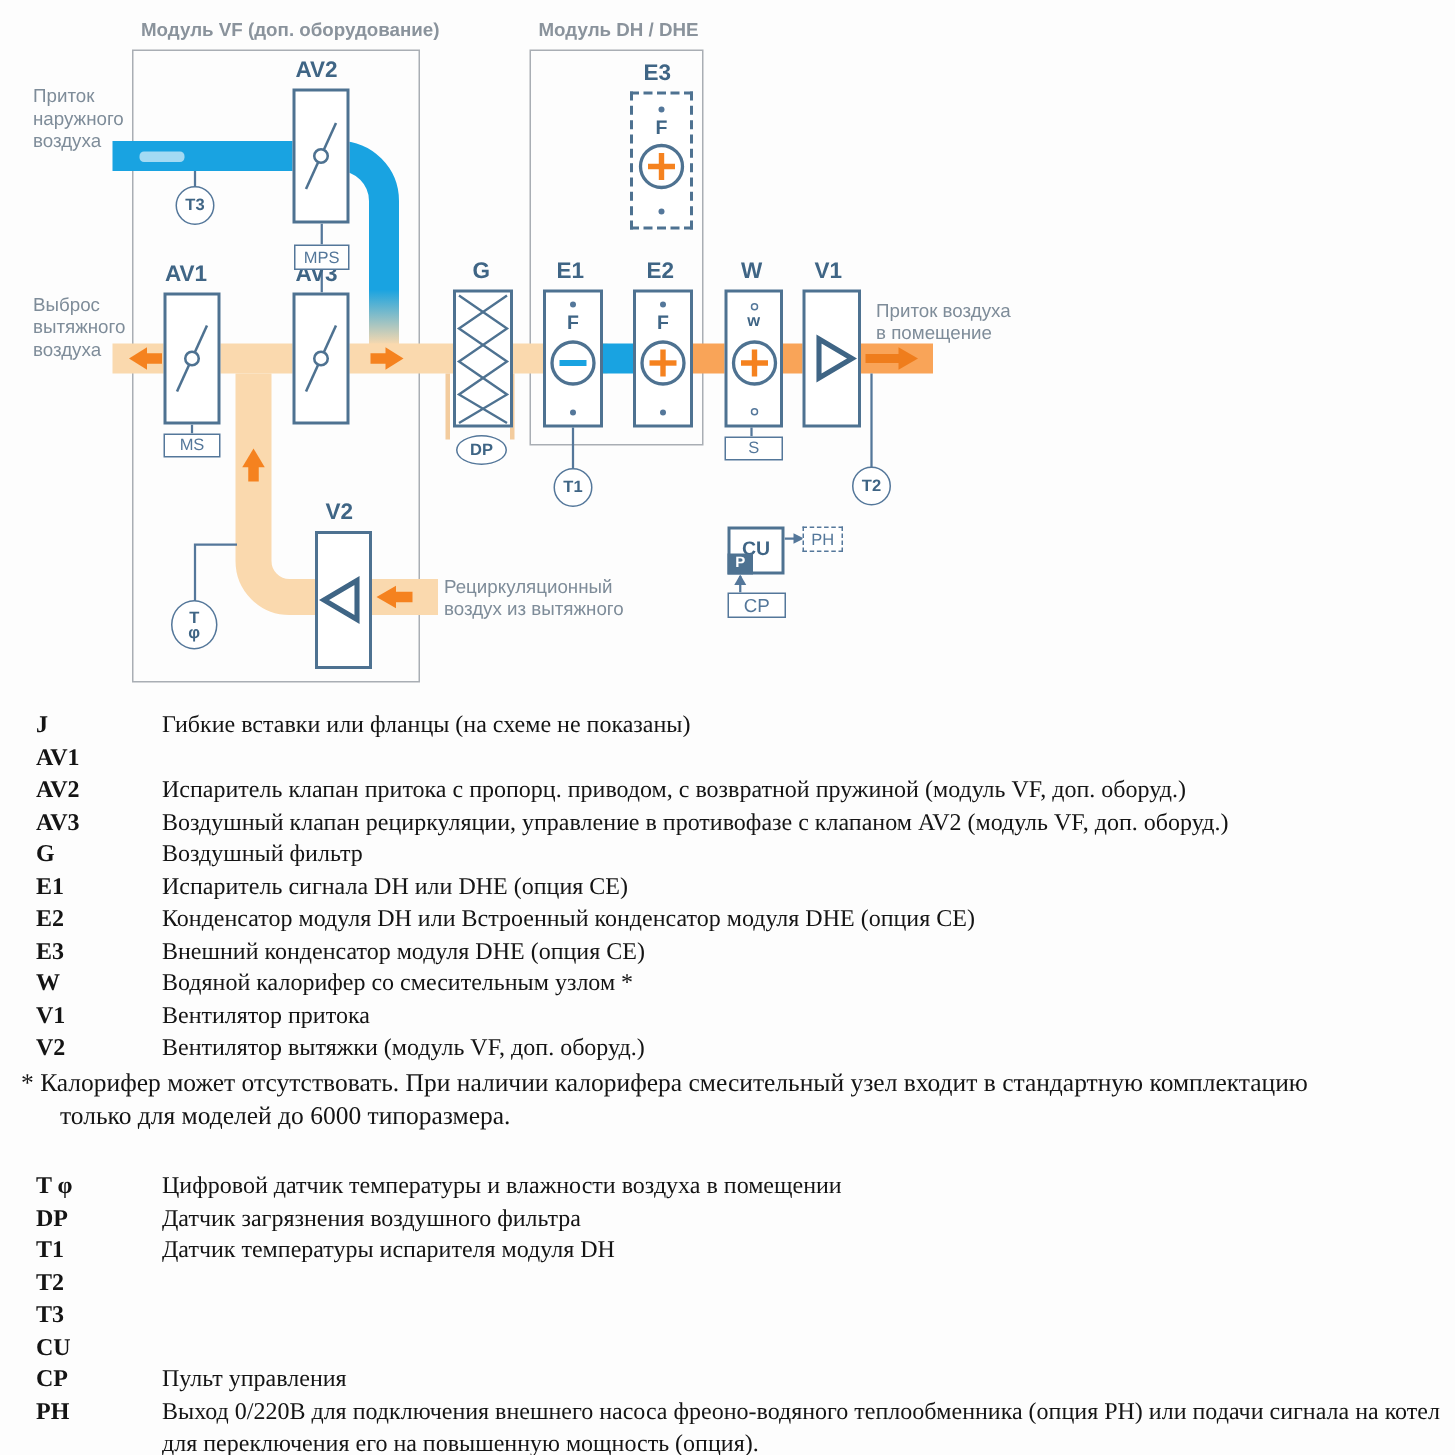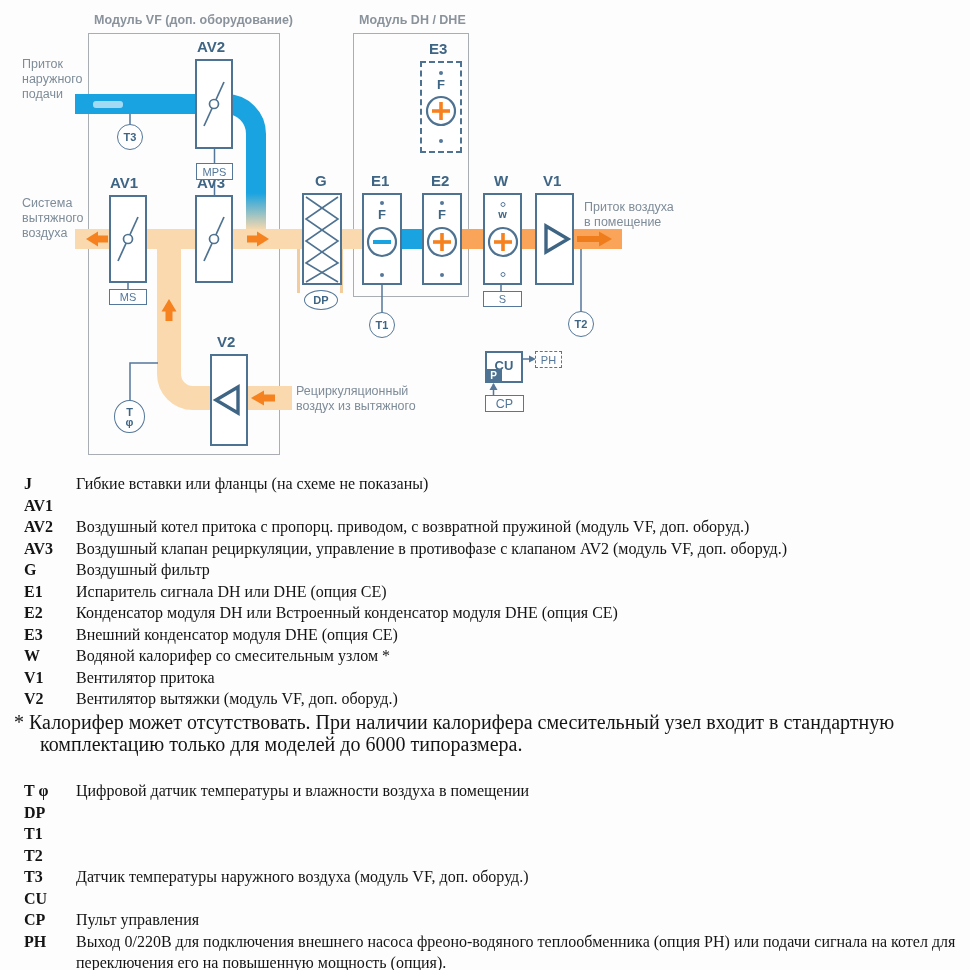--- a/index.html
+++ b/index.html
@@ -105,7 +105,7 @@
 
   <div class="side-label" style="left:22px;top:57px">Приток
 наружного
-подачи</div>
+воздуха</div>
   <div class="side-label" style="left:22px;top:196px">Система
 вытяжного
 воздуха</div>

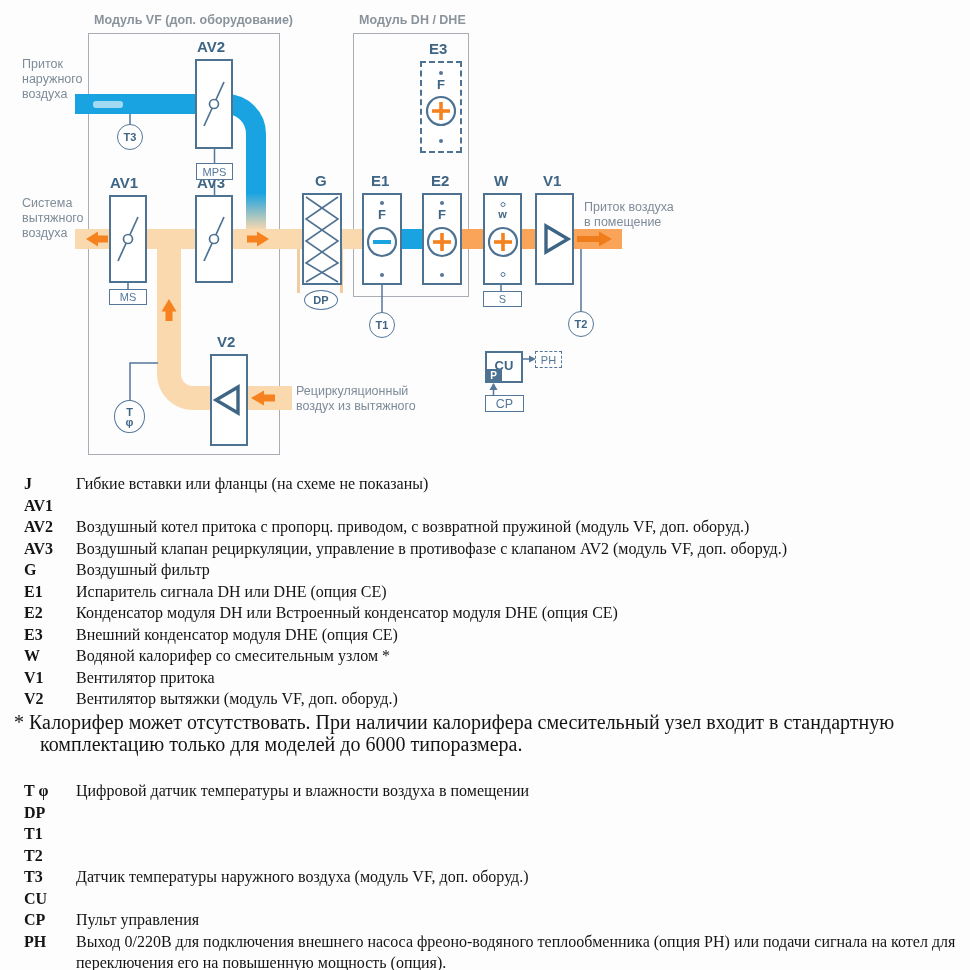--- a/index.html
+++ b/index.html
@@ -106,7 +106,7 @@
   <div class="side-label" style="left:22px;top:57px">Приток
 наружного
 воздуха</div>
-  <div class="side-label" style="left:22px;top:196px">Система
+  <div class="side-label" style="left:22px;top:196px">Выброс
 вытяжного
 воздуха</div>
   <div class="side-label" style="left:584px;top:200px">Приток воздуха

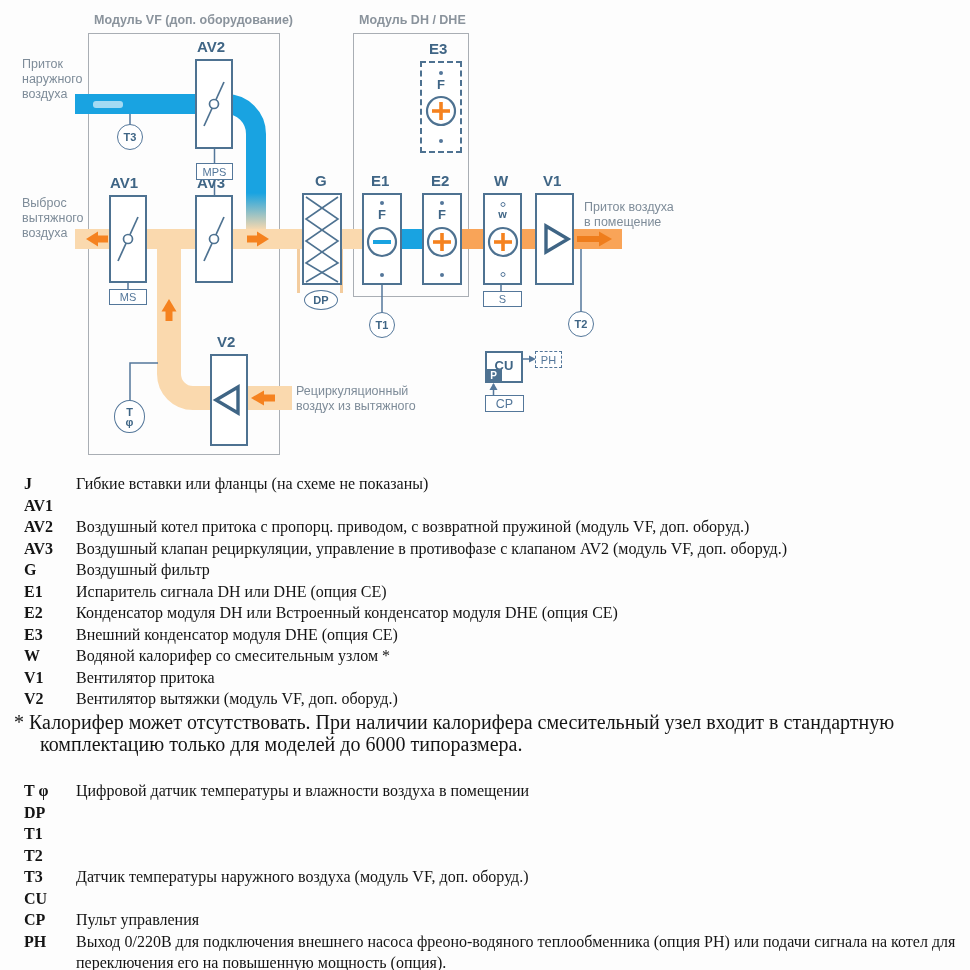--- a/index.html
+++ b/index.html
@@ -41,7 +41,7 @@
   .legend{position:absolute;left:0;width:960px;font-family:"Liberation Serif",serif;color:#141414;z-index:2;}
   .lrow{display:flex;line-height:21.5px;font-size:16px;}
   .lkey{flex:0 0 52px;padding-left:24px;font-weight:bold;white-space:nowrap;}
-  .ltext{white-space:nowrap;}
+  .ltext{white-space:nowrap;margin-left:32px;}
   .ltext.wrap{white-space:normal;max-width:884px;}
   .footnote{position:absolute;left:14px;top:711px;width:856px;font-family:"Liberation Serif",serif;
             font-size:20px;line-height:22px;color:#141414;padding-left:26px;text-indent:-26px;z-index:2;}

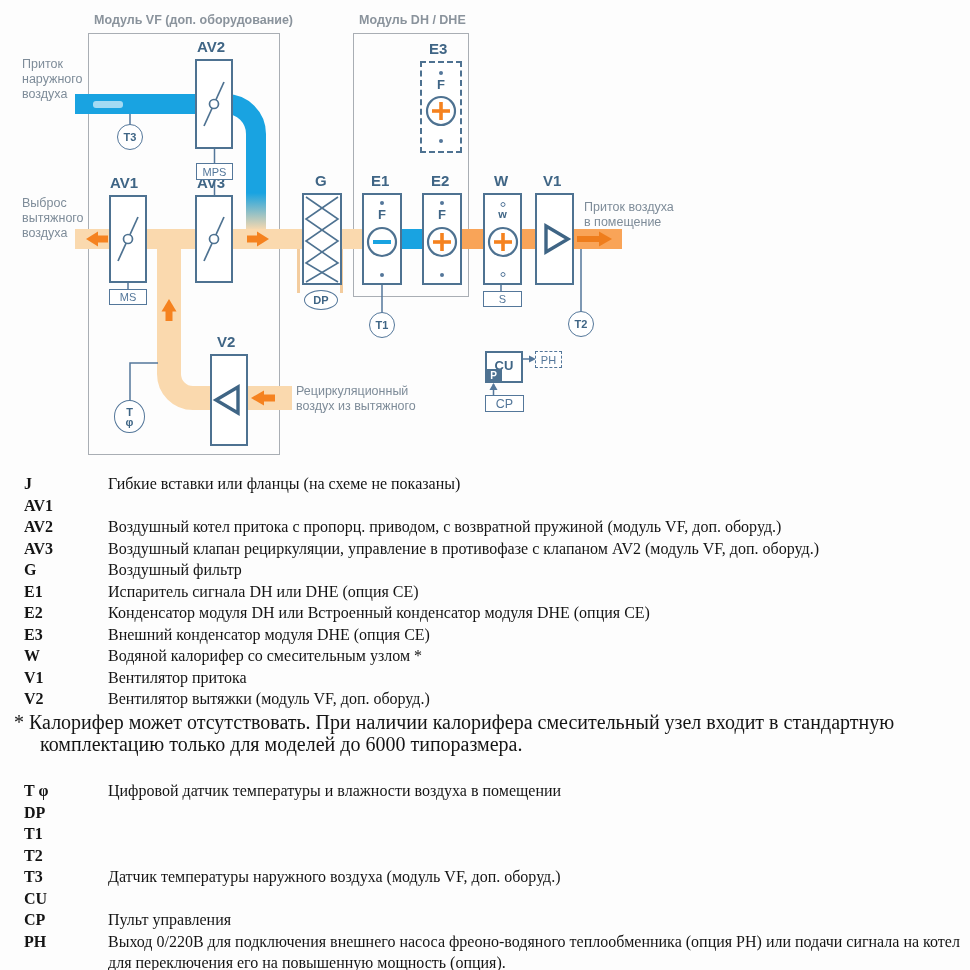--- a/index.html
+++ b/index.html
@@ -230,7 +230,7 @@
       </div>
     <div class="lrow">
         <span class="lkey">AV2</span>
-        <span class="ltext">Воздушный котел притока с пропорц. приводом, с возвратной пружиной (модуль VF, доп. оборуд.)</span>
+        <span class="ltext">Испаритель клапан притока с пропорц. приводом, с возвратной пружиной (модуль VF, доп. оборуд.)</span>
       </div>
     <div class="lrow">
         <span class="lkey">AV3</span>

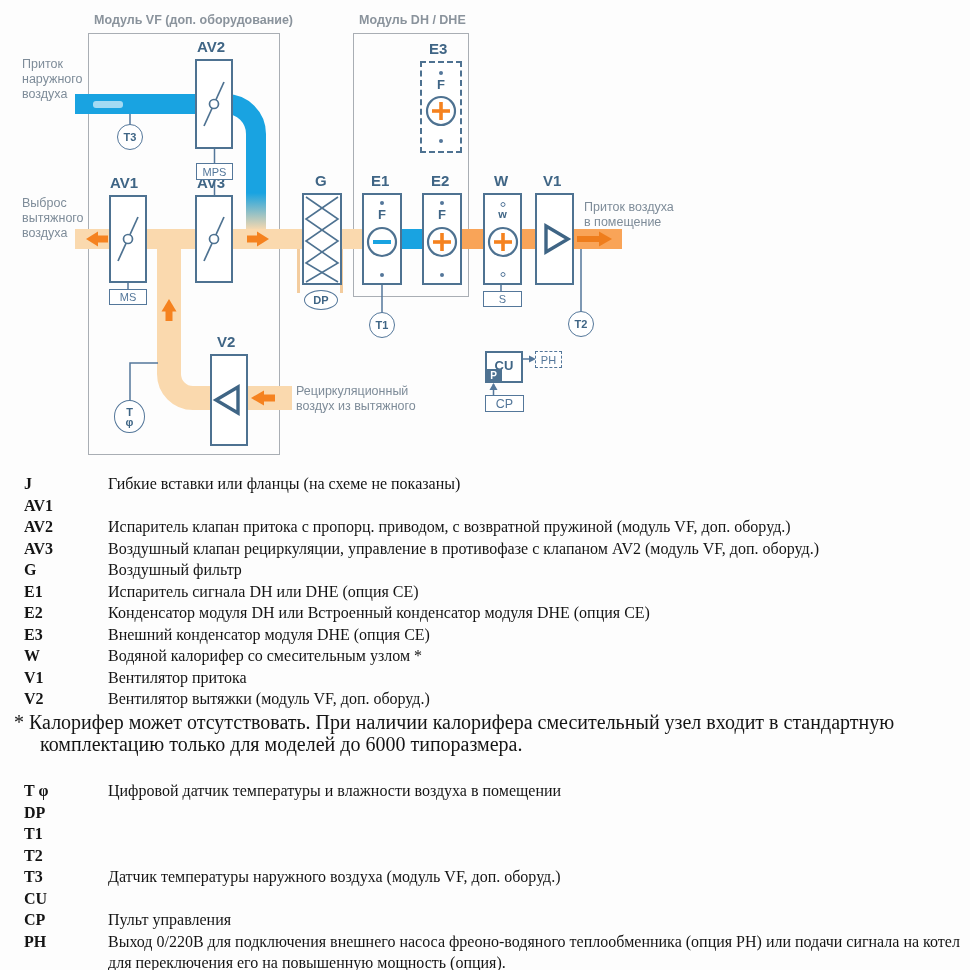--- a/index.html
+++ b/index.html
@@ -44,7 +44,7 @@
   .ltext{white-space:nowrap;margin-left:32px;}
   .ltext.wrap{white-space:normal;max-width:884px;}
   .footnote{position:absolute;left:14px;top:711px;width:856px;font-family:"Liberation Serif",serif;
-            font-size:20px;line-height:22px;color:#141414;padding-left:26px;text-indent:-26px;z-index:2;}
+            font-size:17px;line-height:22px;color:#141414;padding-left:26px;text-indent:-26px;z-index:2;}
 </style>
 </head>
 <body>

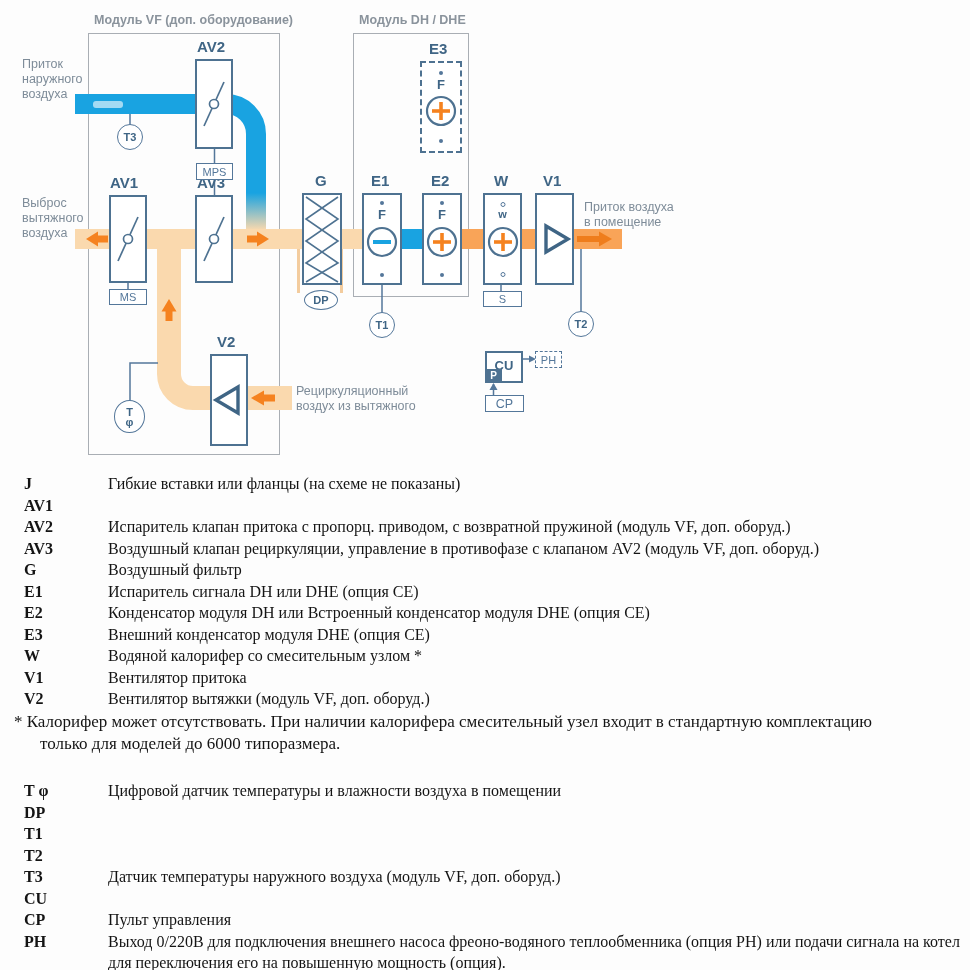--- a/index.html
+++ b/index.html
@@ -275,6 +275,7 @@
       </div>
     <div class="lrow">
         <span class="lkey">DP</span>
+        <span class="ltext">Датчик загрязнения воздушного фильтра</span>
       </div>
     <div class="lrow">
         <span class="lkey">T1</span>

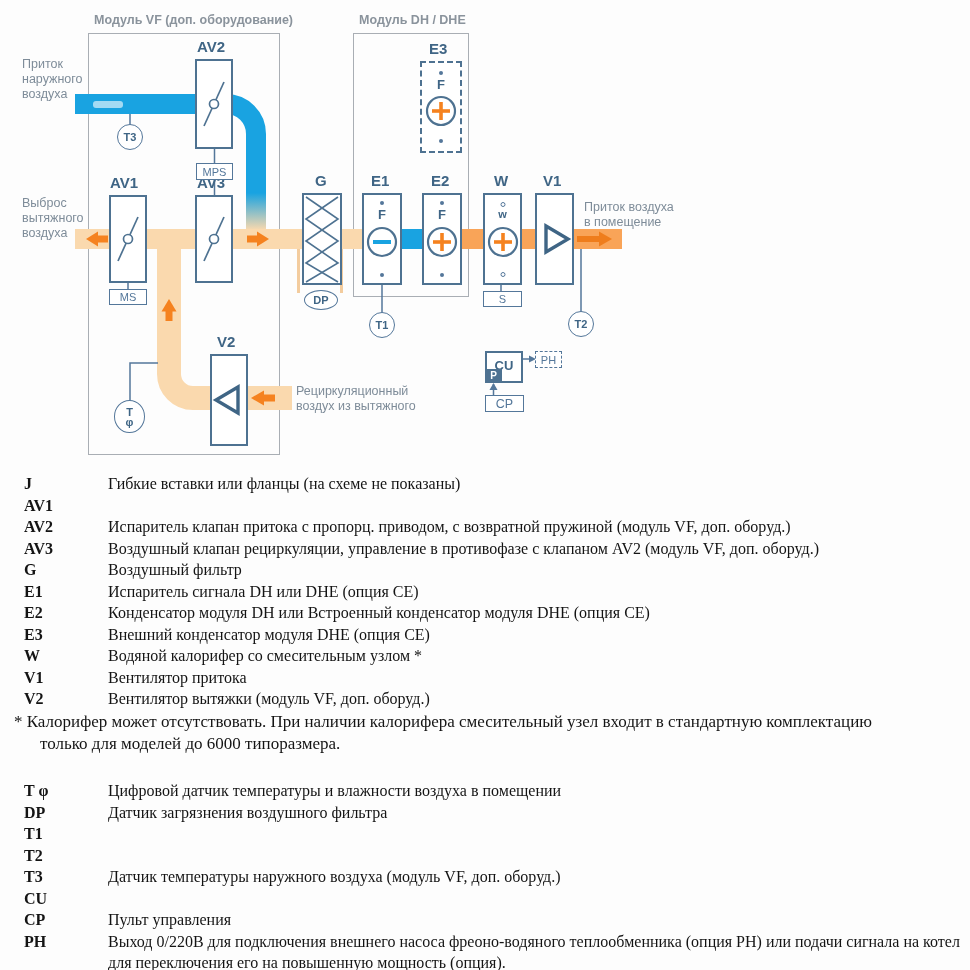--- a/index.html
+++ b/index.html
@@ -279,6 +279,7 @@
       </div>
     <div class="lrow">
         <span class="lkey">T1</span>
+        <span class="ltext">Датчик температуры испарителя модуля DH</span>
       </div>
     <div class="lrow">
         <span class="lkey">T2</span>

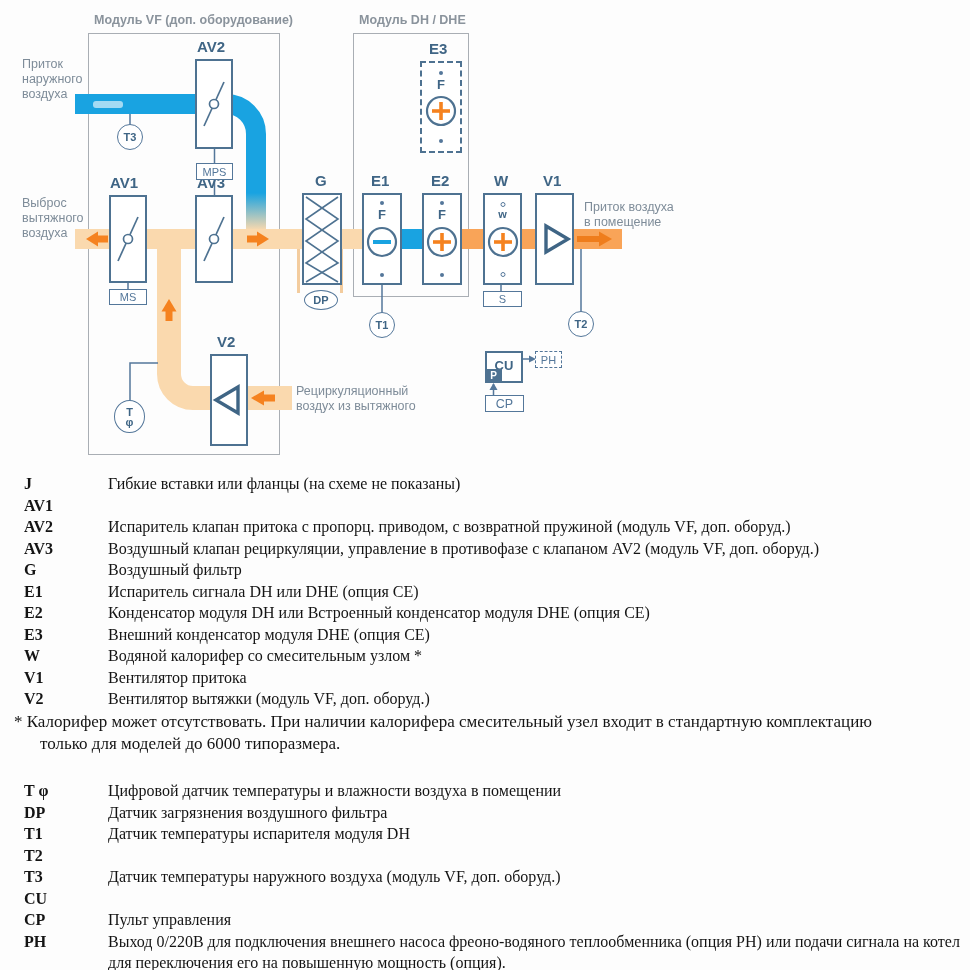--- a/index.html
+++ b/index.html
@@ -286,7 +286,6 @@
       </div>
     <div class="lrow">
         <span class="lkey">T3</span>
-        <span class="ltext">Датчик температуры наружного воздуха (модуль VF, доп. оборуд.)</span>
       </div>
     <div class="lrow">
         <span class="lkey">CU</span>

